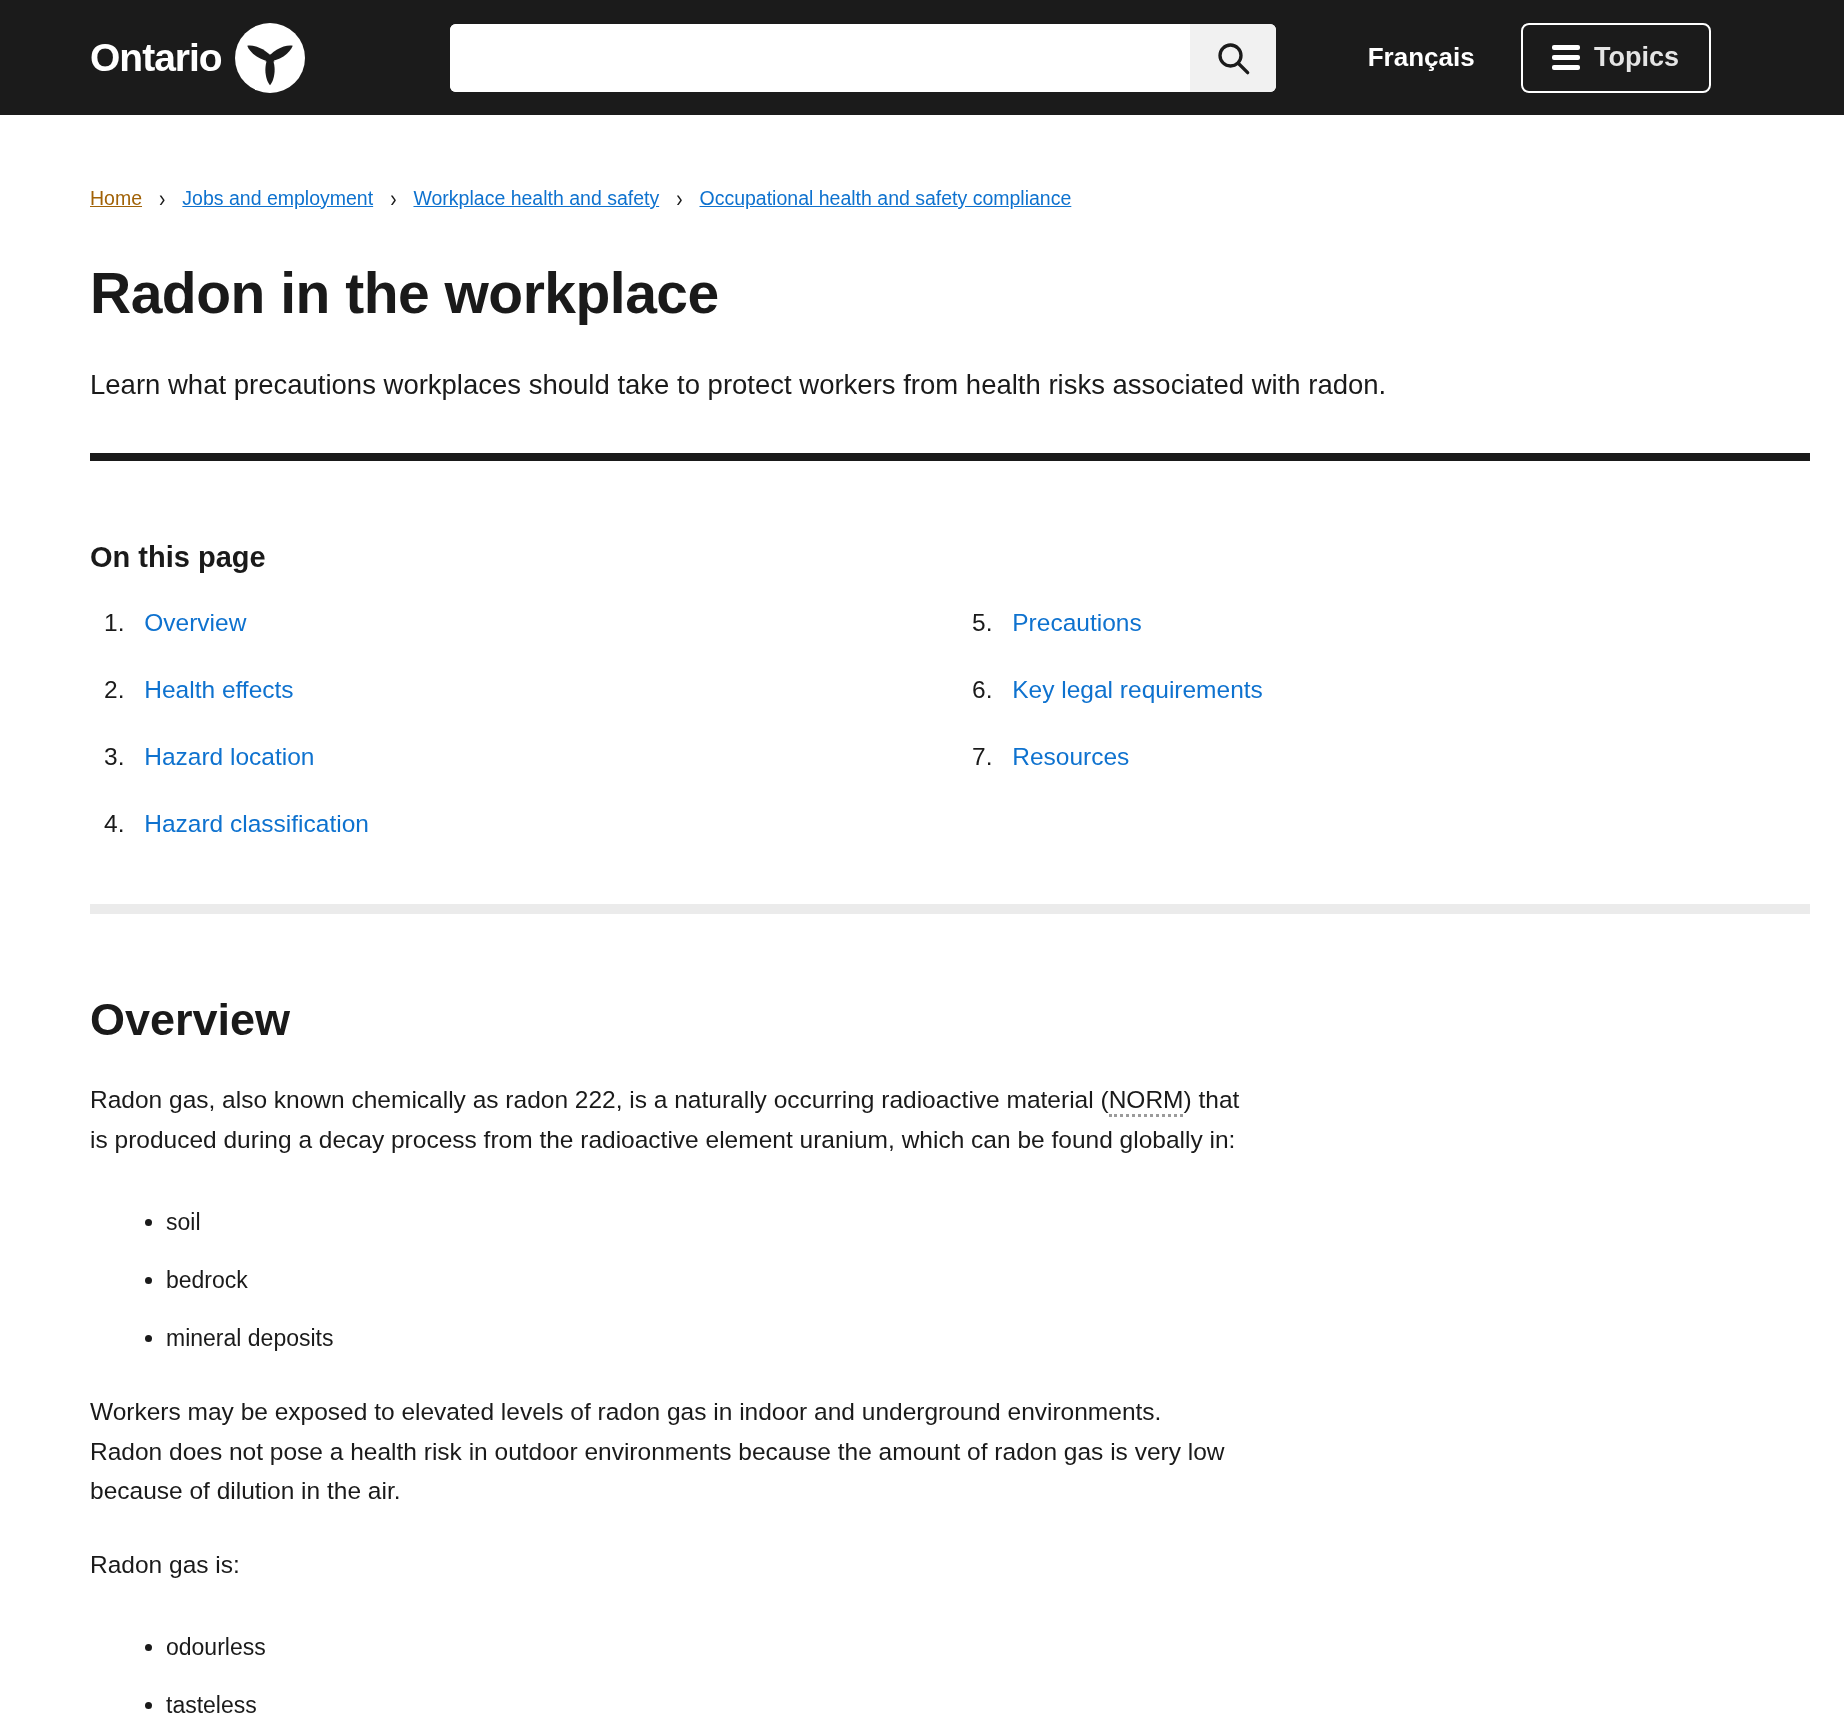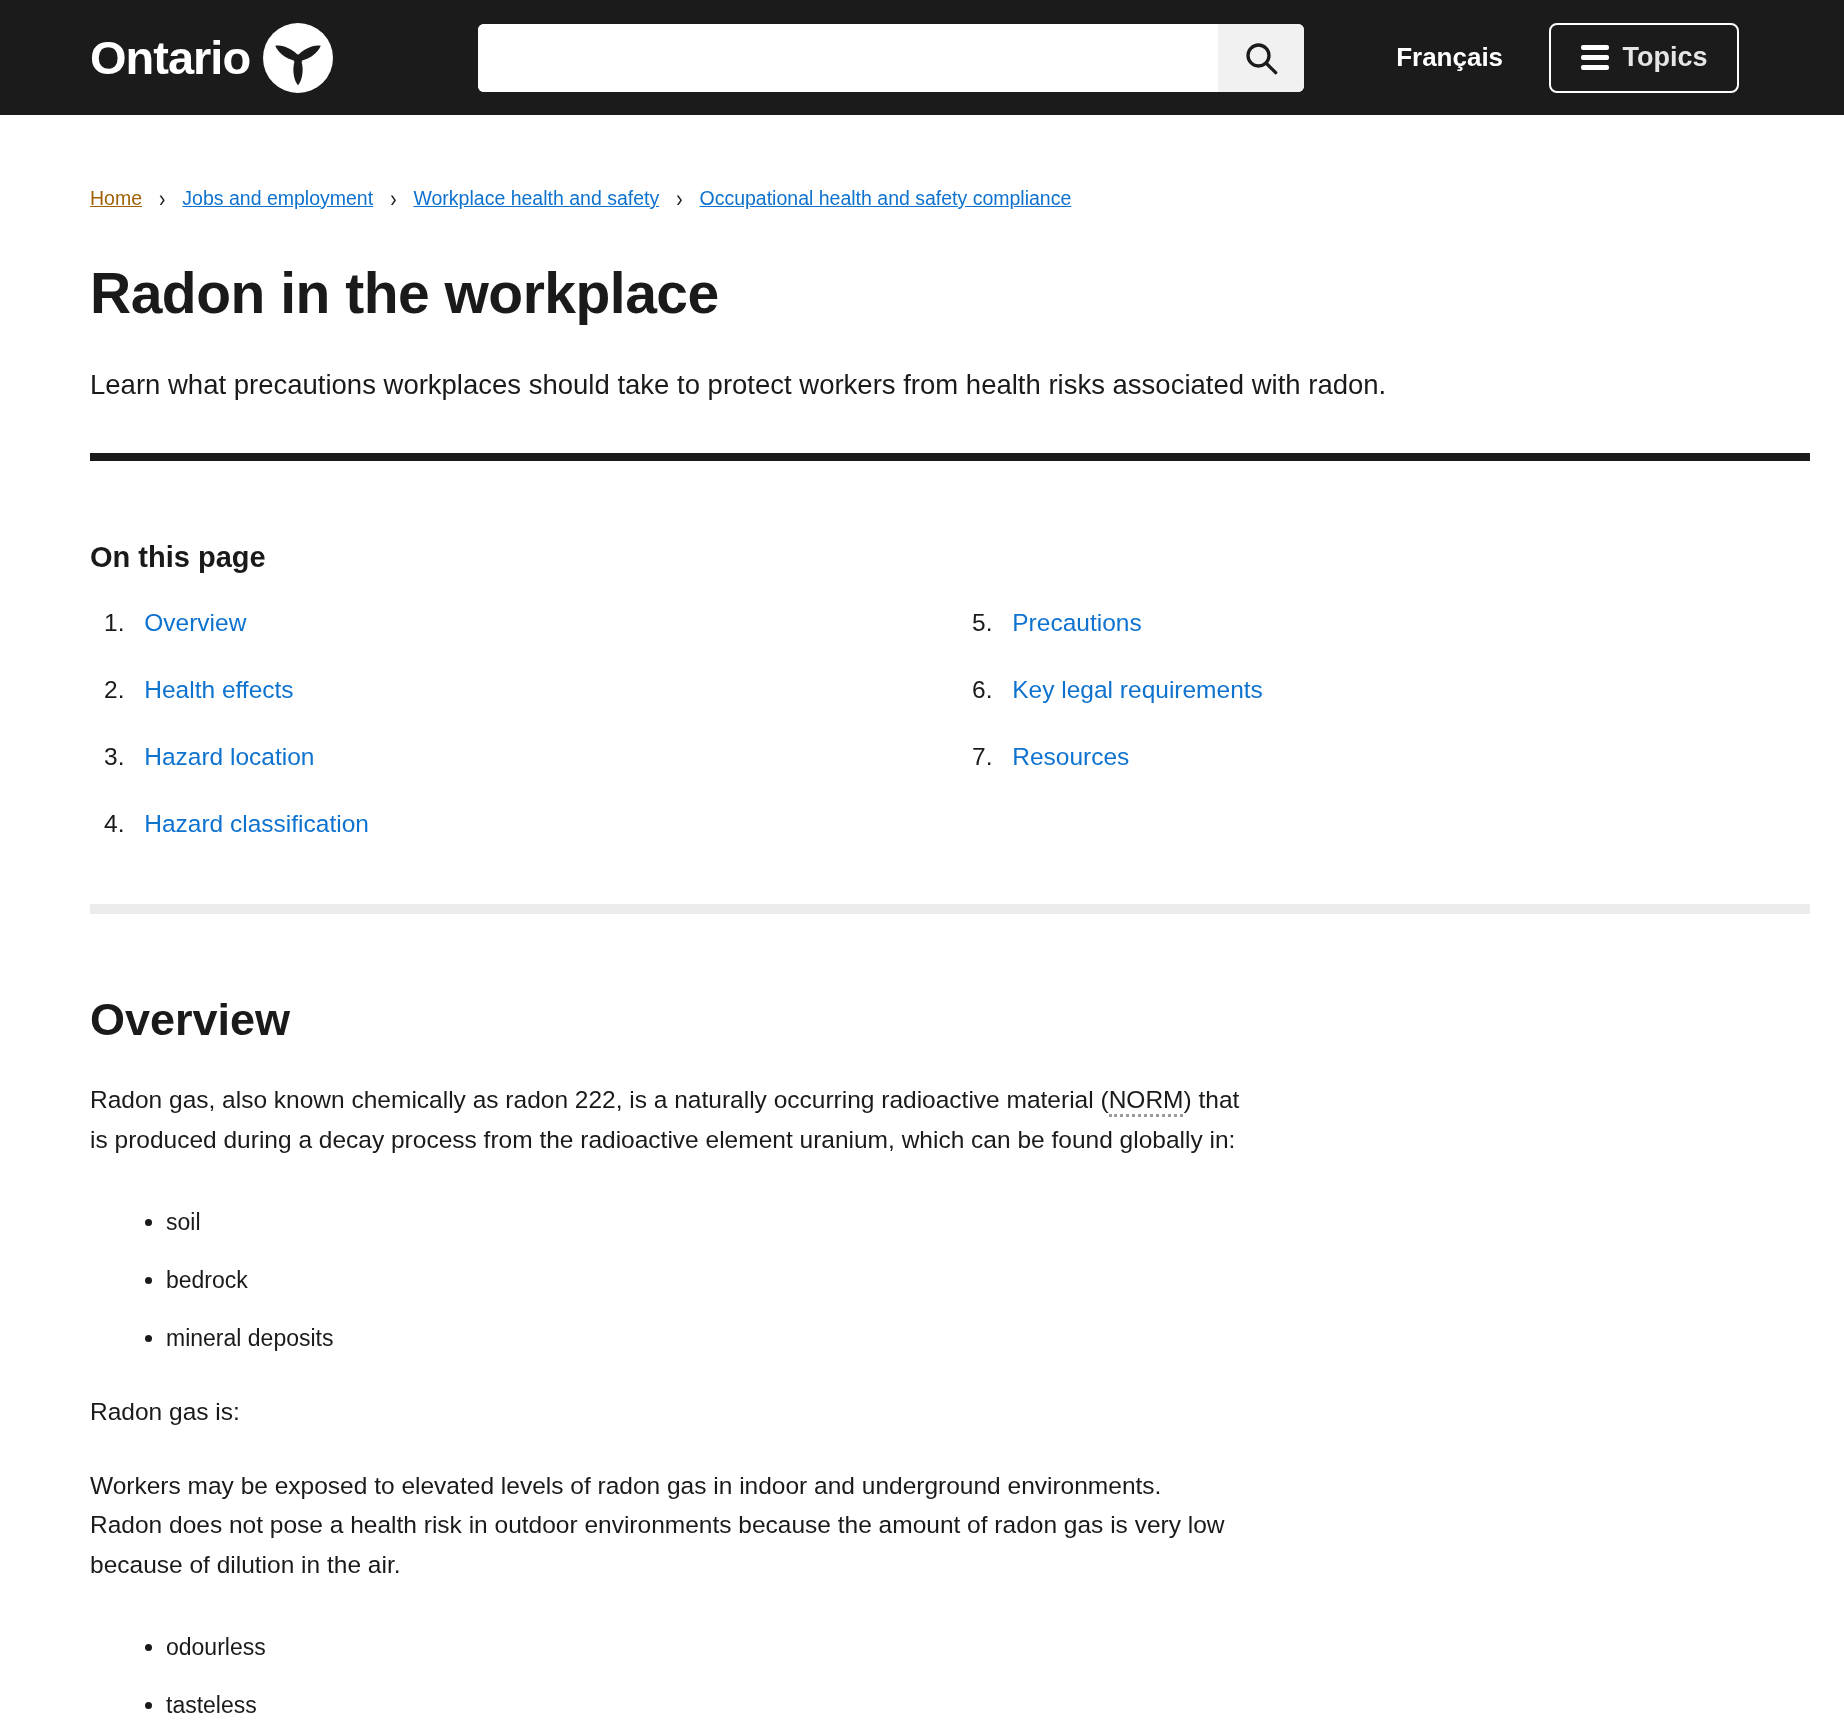--- a/index.html
+++ b/index.html
@@ -17,7 +17,7 @@
   }
   .logo { display: flex; align-items: center; margin-left: 90px; cursor: pointer; }
   .logo-text {
-    color: #ffffff; font-size: 47px; font-weight: bold; letter-spacing: -1px;
+    color: #ffffff; font-size: 39px; font-weight: bold; letter-spacing: -1px;
   }
   .logo-mark { margin-left: 13px; display: block; }
 

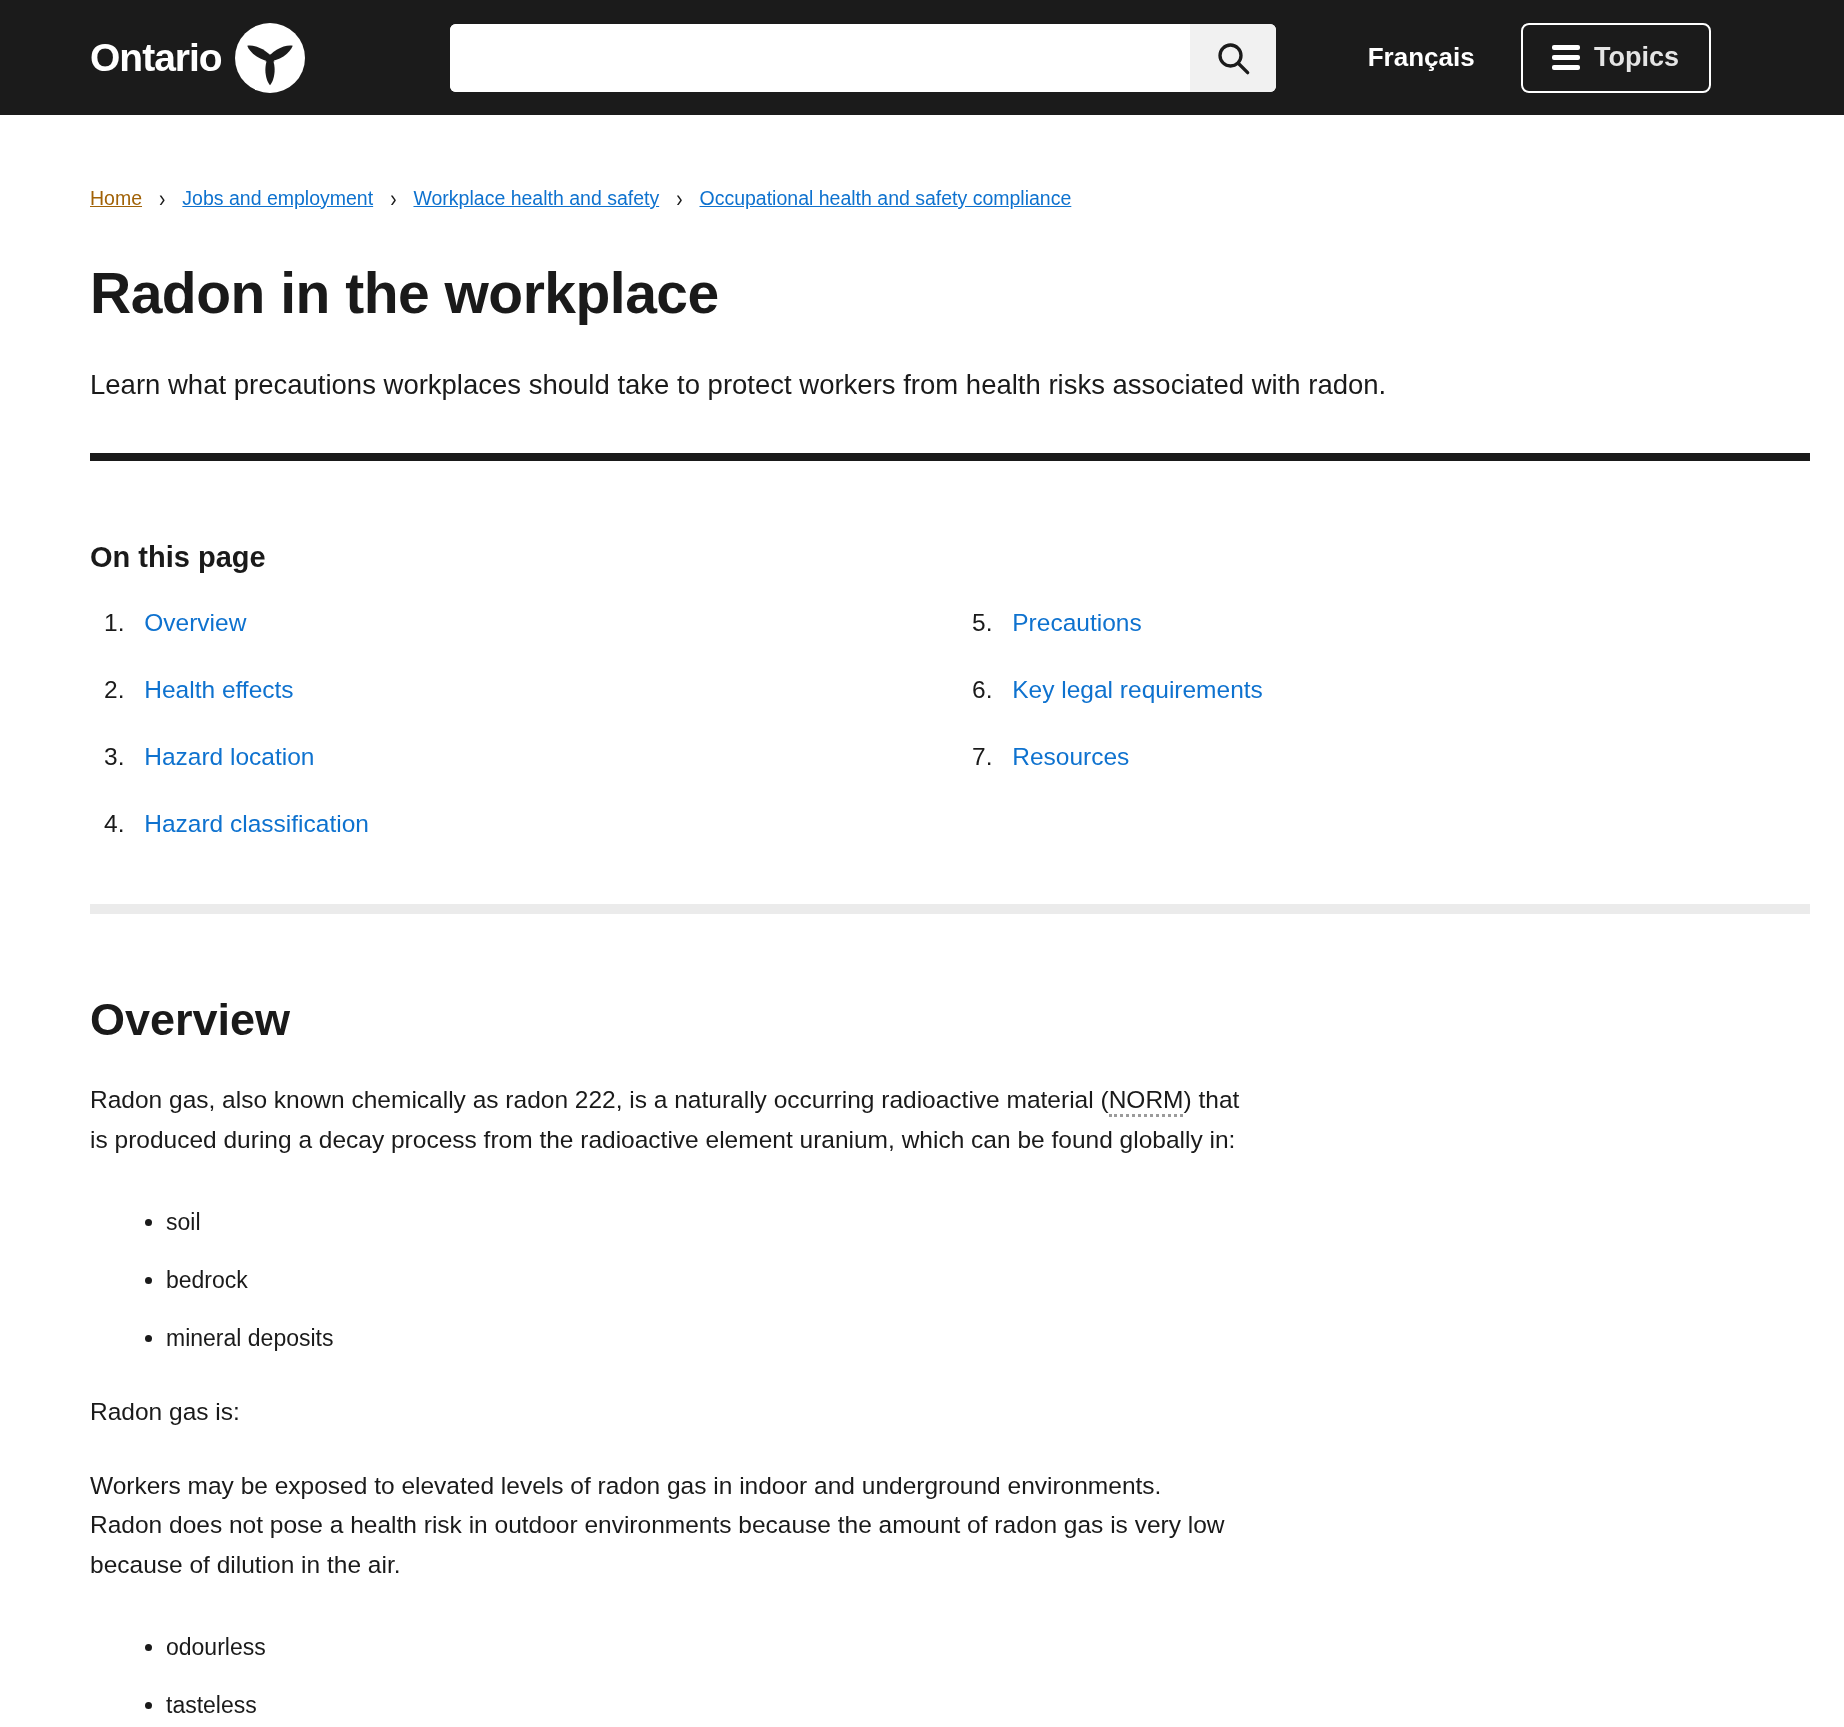--- a/index.html
+++ b/index.html
@@ -189,9 +189,9 @@
       <li>mineral deposits</li>
     </ul>
 
+    <p class="body-para">Workers may be exposed to elevated levels of radon gas in indoor and underground environments. Radon does not pose a health risk in outdoor environments because the amount of radon gas is very low because of dilution in the air.</p>
+
     <p class="body-para">Radon gas is:</p>
-
-    <p class="body-para">Workers may be exposed to elevated levels of radon gas in indoor and underground environments. Radon does not pose a health risk in outdoor environments because the amount of radon gas is very low because of dilution in the air.</p>
 
     <ul class="body-list">
       <li>odourless</li>

